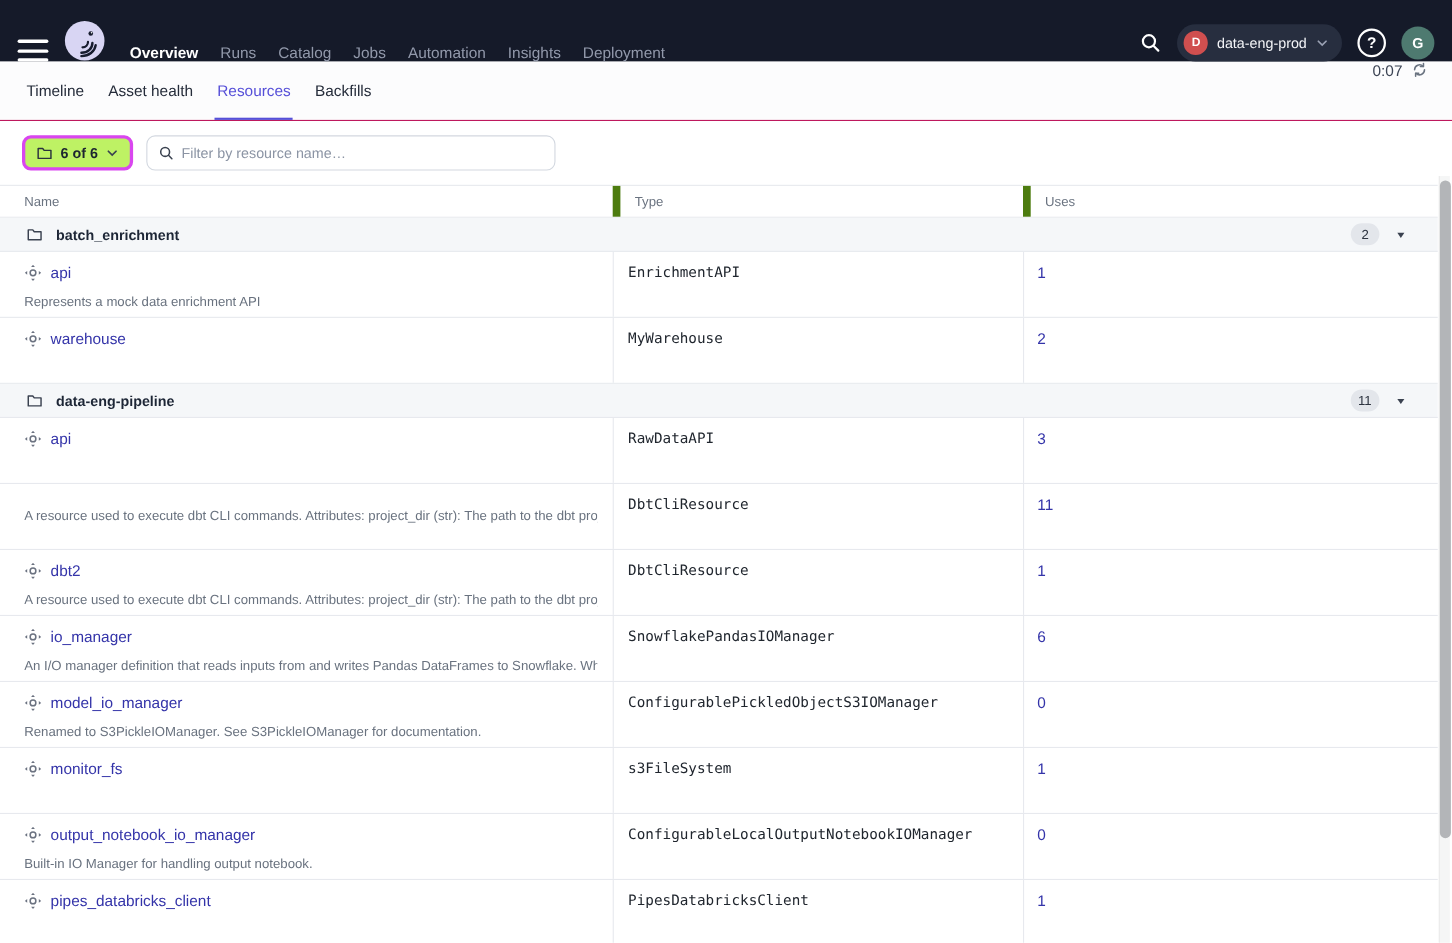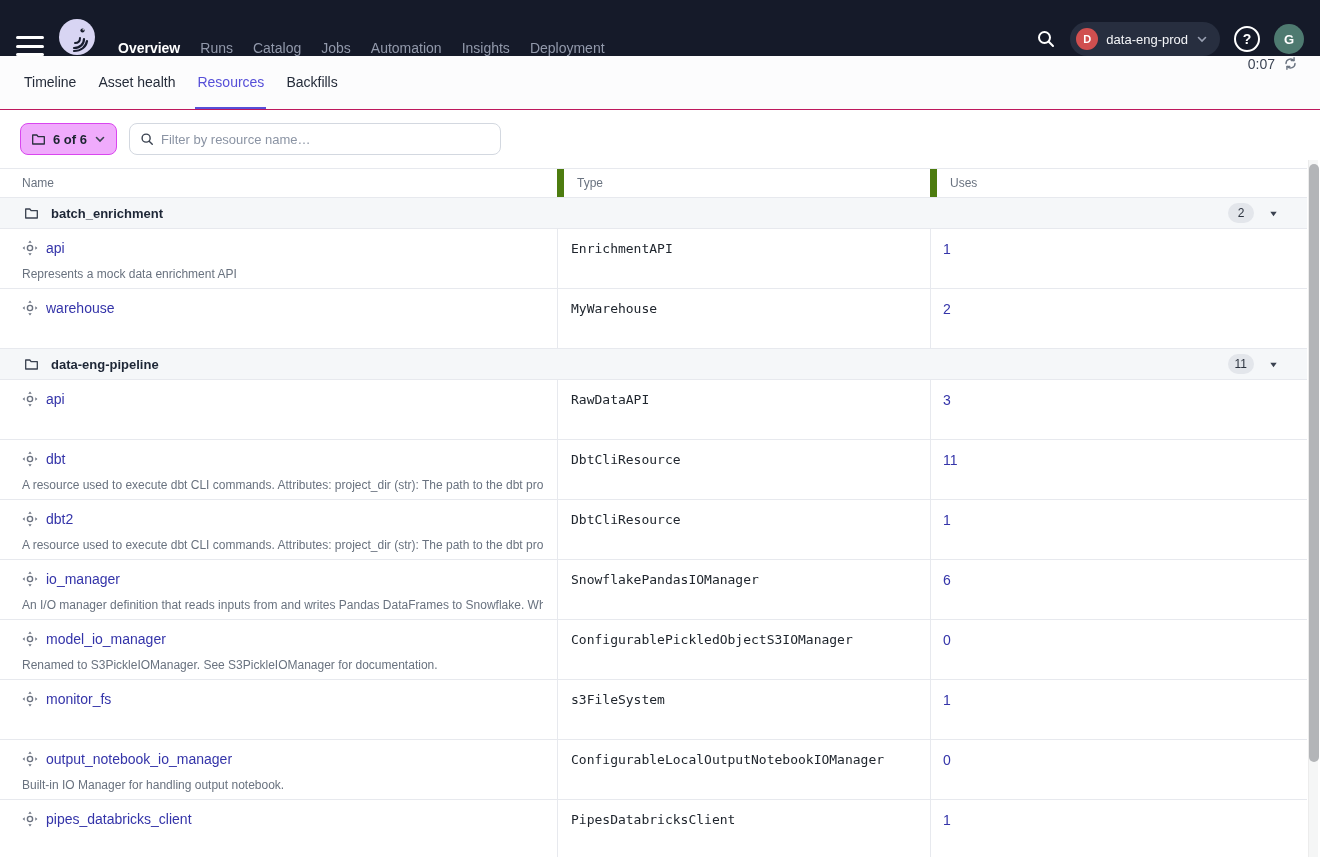--- a/index.html
+++ b/index.html
@@ -40,8 +40,8 @@
 
   
   .toolbar { height:58px; display:flex; align-items:center; gap:12px; padding:0 20px; background:#fff; }
-  .count-btn { height:32px; display:flex; align-items:center; gap:7px; border:1px solid #d946ef;
-    border-radius:8px; background:#f0abfc; padding:0 10px; font-size:13px; font-weight:600; color:#1c2430;
+  .count-btn { height:32px; display:flex; align-items:center; gap:7px; border:3px solid #d946ef;
+    border-radius:8px; background:#bef264; padding:0 10px; font-size:13px; font-weight:600; color:#1c2430;
     cursor:pointer; font-family:inherit; }
   .search-box { height:32px; width:372px; display:flex; align-items:center; gap:7px;
     border:1px solid #d3d8e0; border-radius:8px; padding:0 10px; background:#fff; }

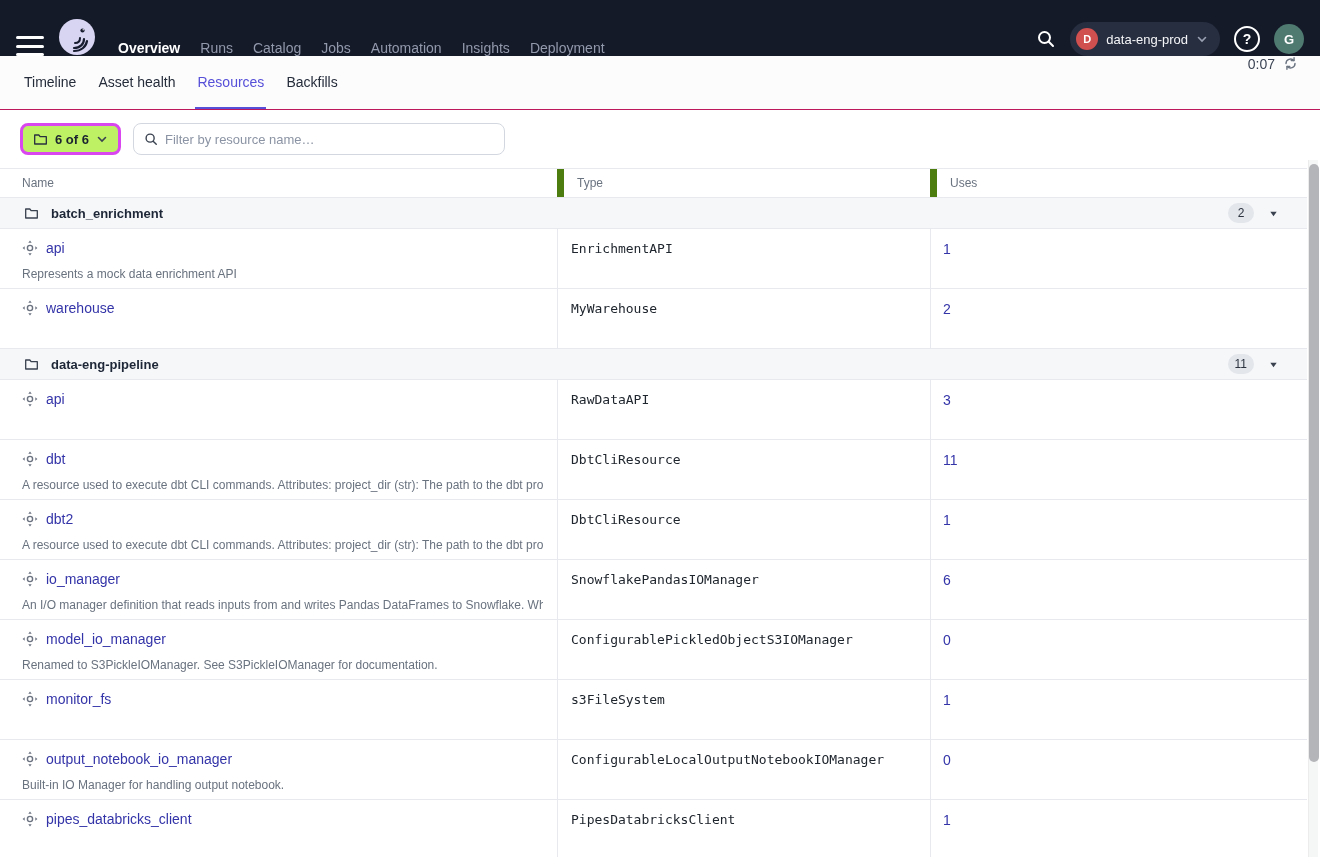--- a/index.html
+++ b/index.html
@@ -253,16 +253,6 @@
 
   <div class="t-row">
     <div class="cell-name">
-      <span class="name-line">
-        <svg width="16" height="16" viewBox="0 0 16 16">
-          <circle cx="8" cy="8" r="2.6" fill="none" stroke="#6b7280" stroke-width="1.4"></circle>
-          <path d="M8 0.6l1.7 2.1H6.3z" fill="#6b7280"></path>
-          <path d="M8 15.4l-1.7-2.1h3.4z" fill="#6b7280"></path>
-          <path d="M0.6 8l2.1-1.7v3.4z" fill="#6b7280"></path>
-          <path d="M15.4 8l-2.1 1.7V6.3z" fill="#6b7280"></path>
-        </svg>
-        <a class="res-link">dbt</a>
-      </span>
       <div class="res-desc">A resource used to execute dbt CLI commands. Attributes: project_dir (str): The path to the dbt proj…</div>
     </div>
     <div class="cell-type">DbtCliResource</div>

